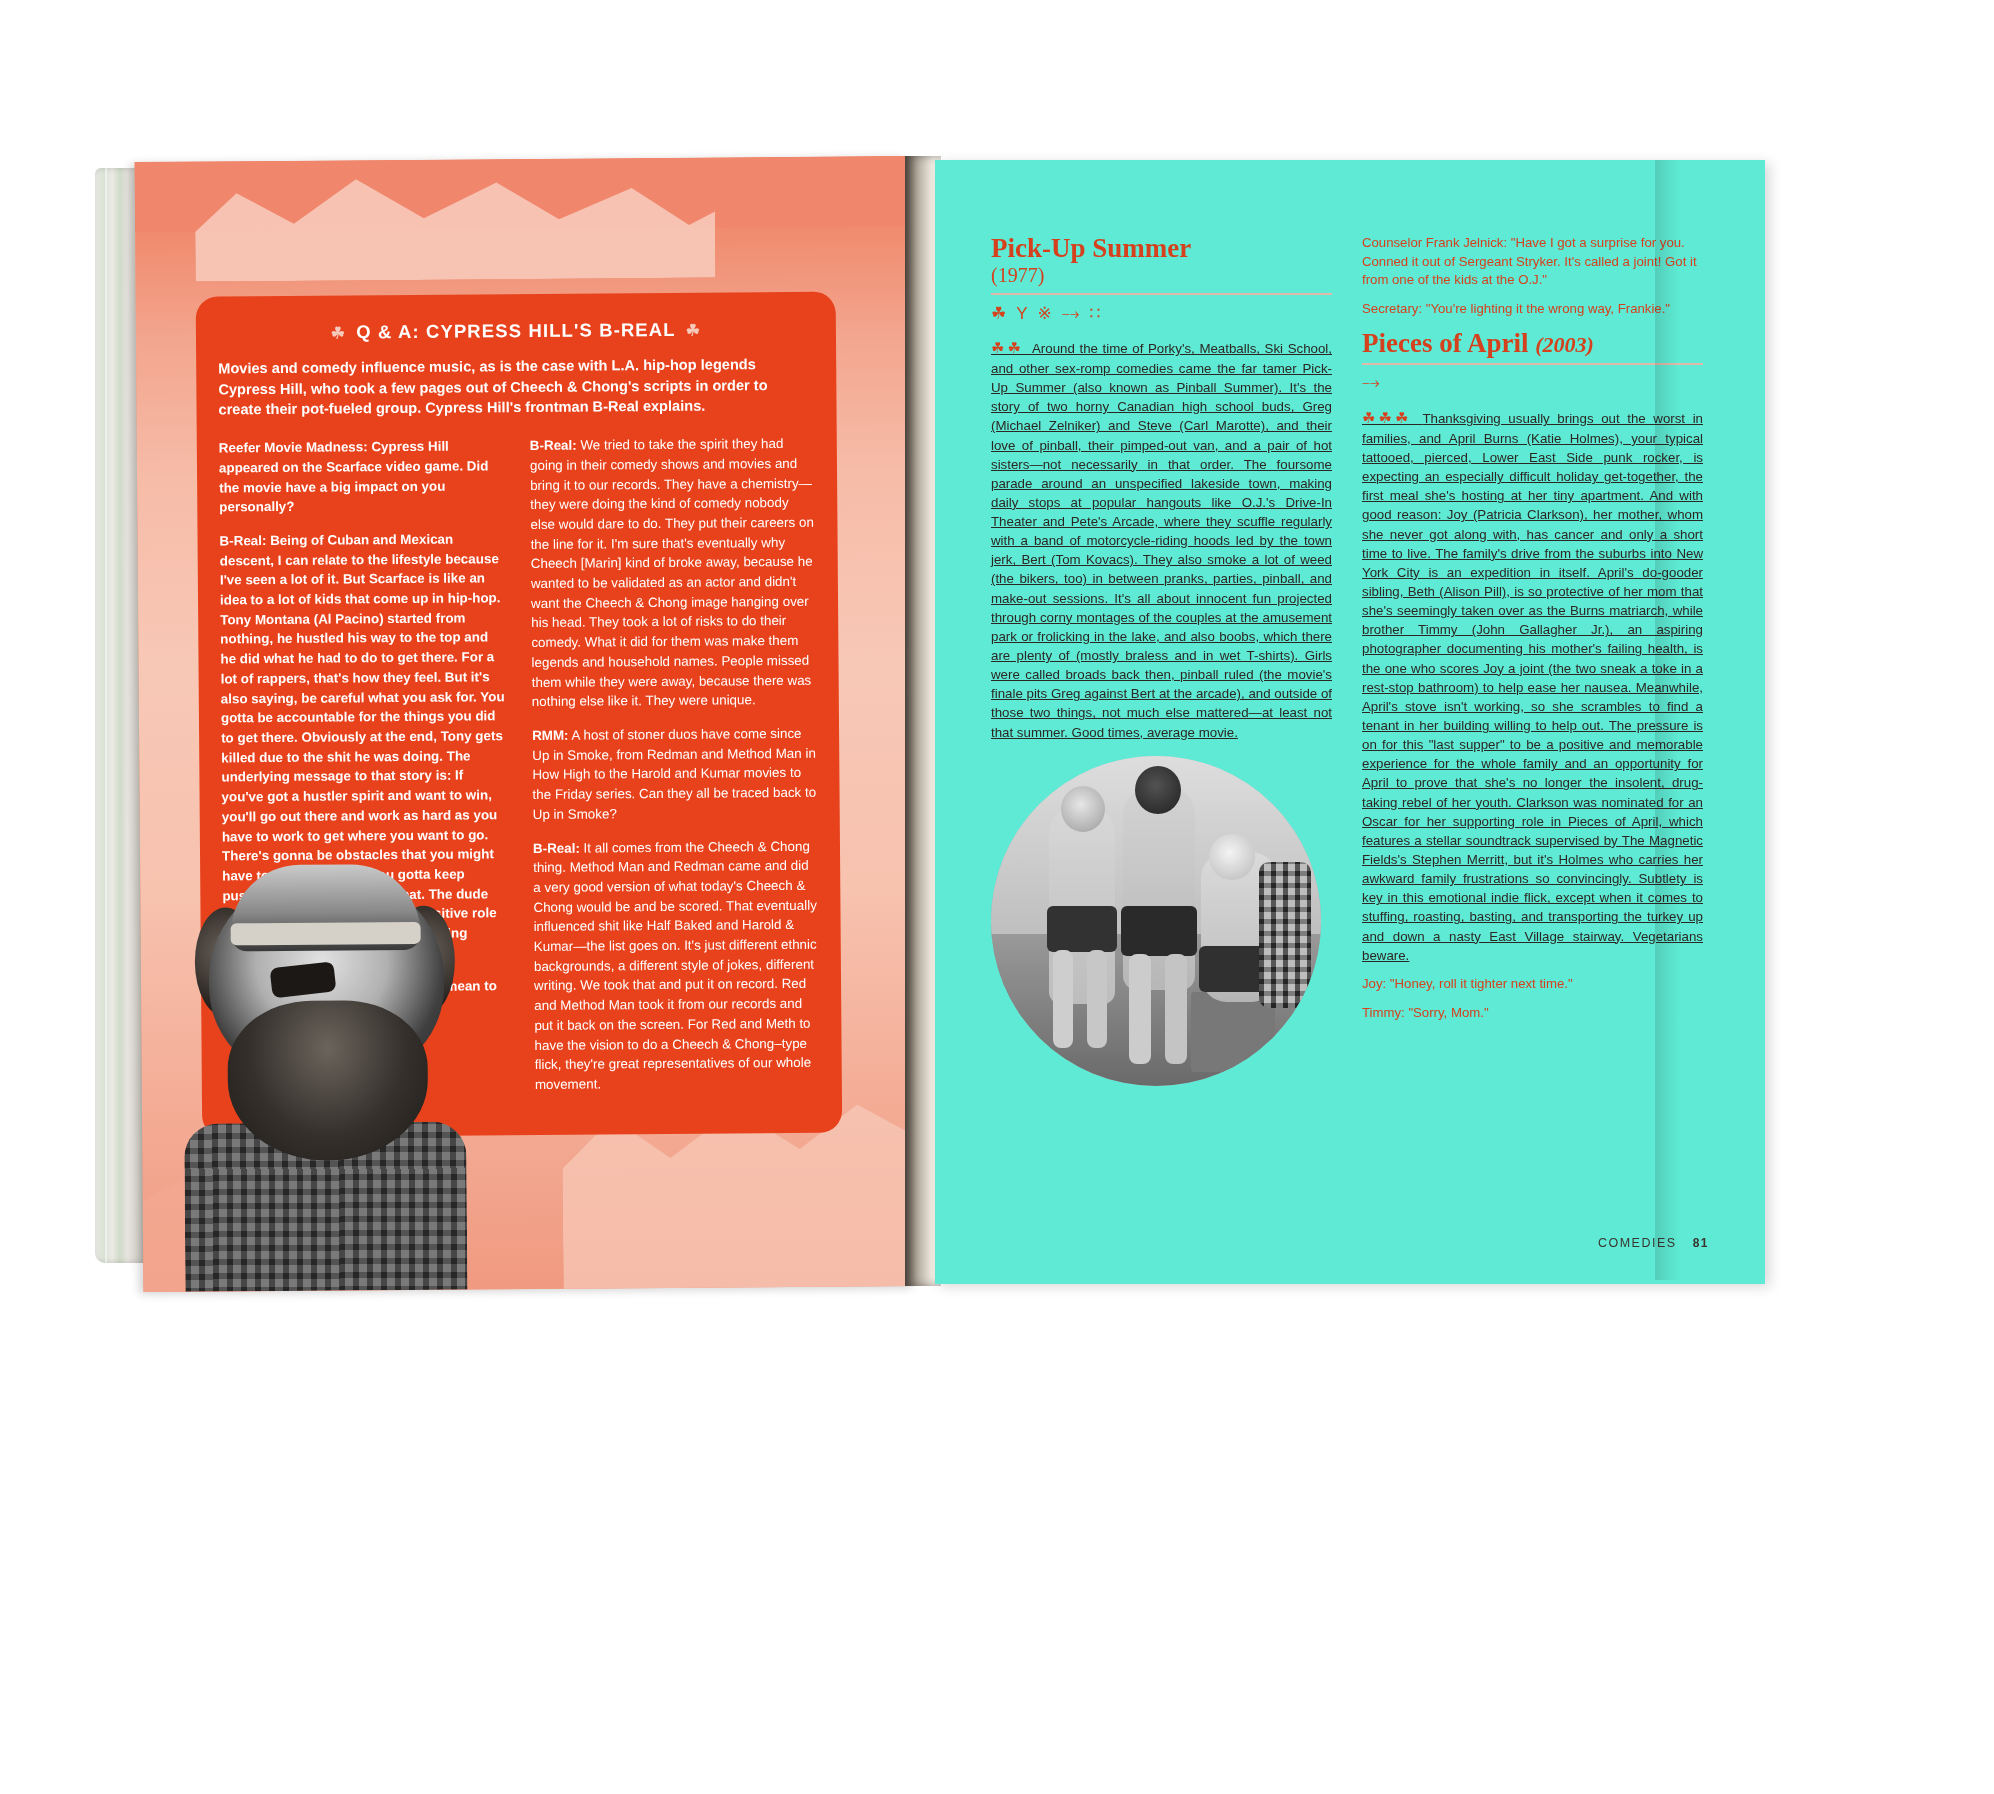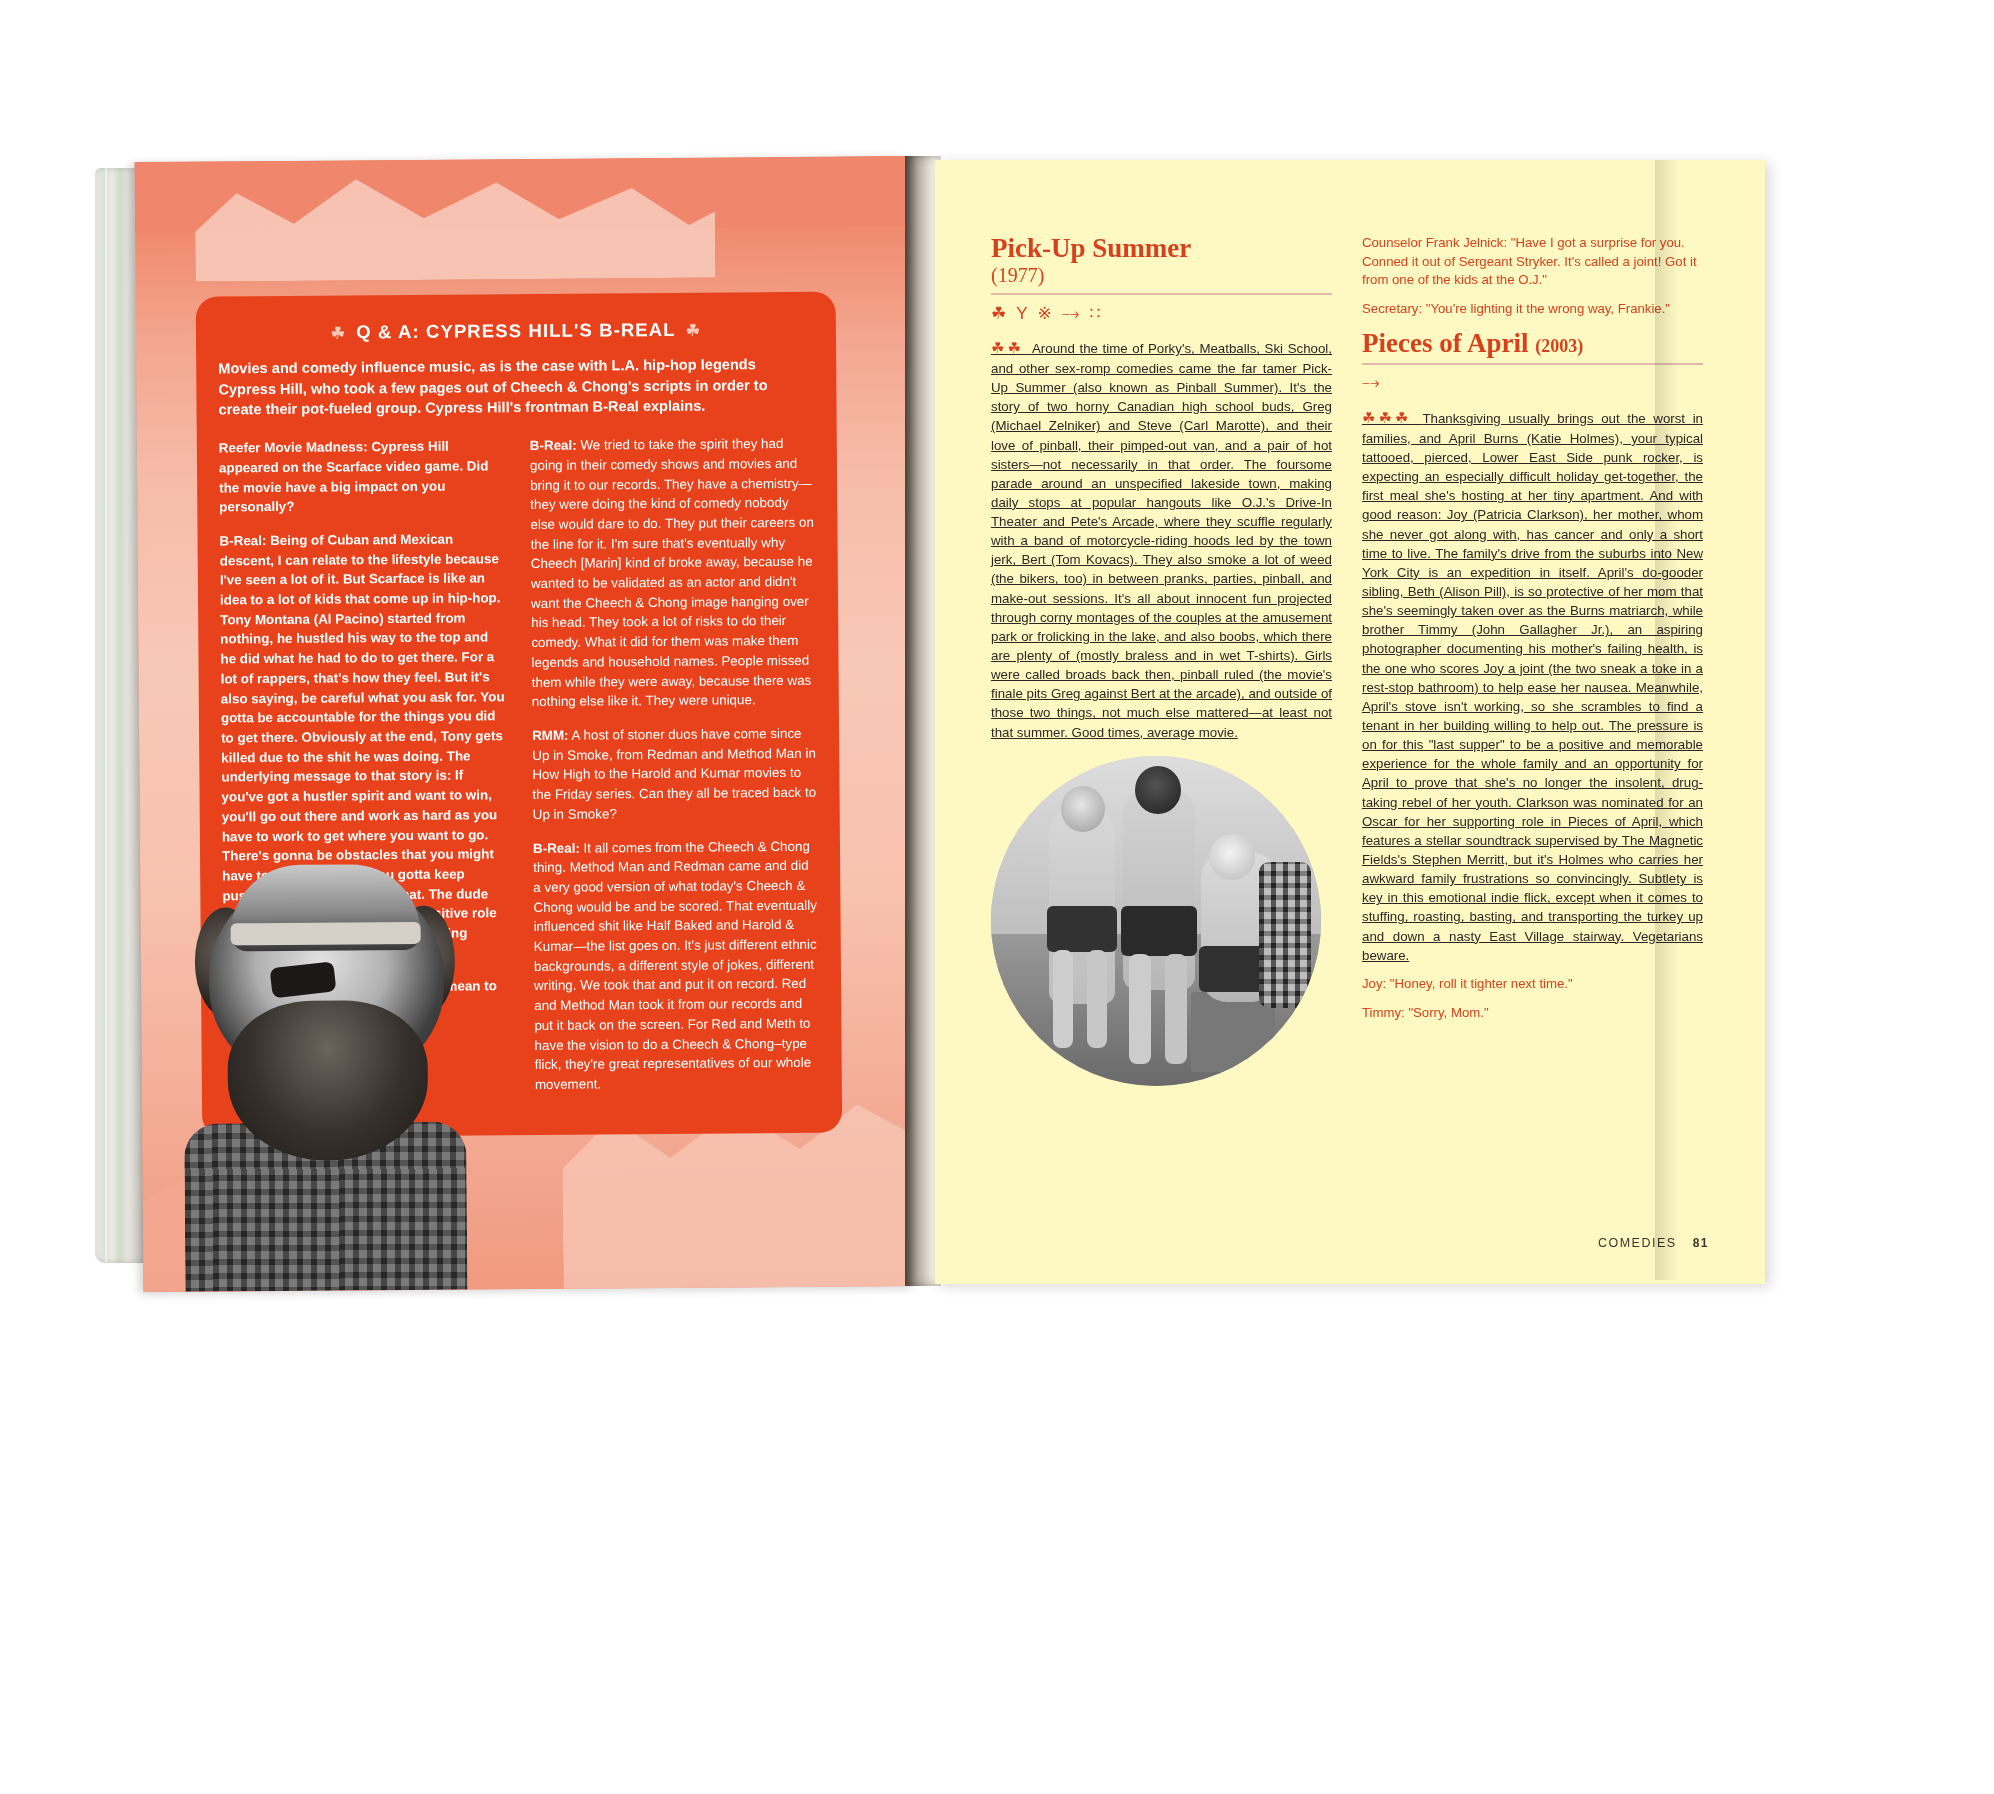--- a/index.html
+++ b/index.html
@@ -226,7 +226,7 @@
     top: 10px;
     width: 830px;
     height: 1124px;
-    background: #fef9c3;
+    background: #5eead4;
     box-shadow: 5px 3px 12px rgba(0,0,0,.15);
     overflow: hidden;
   }

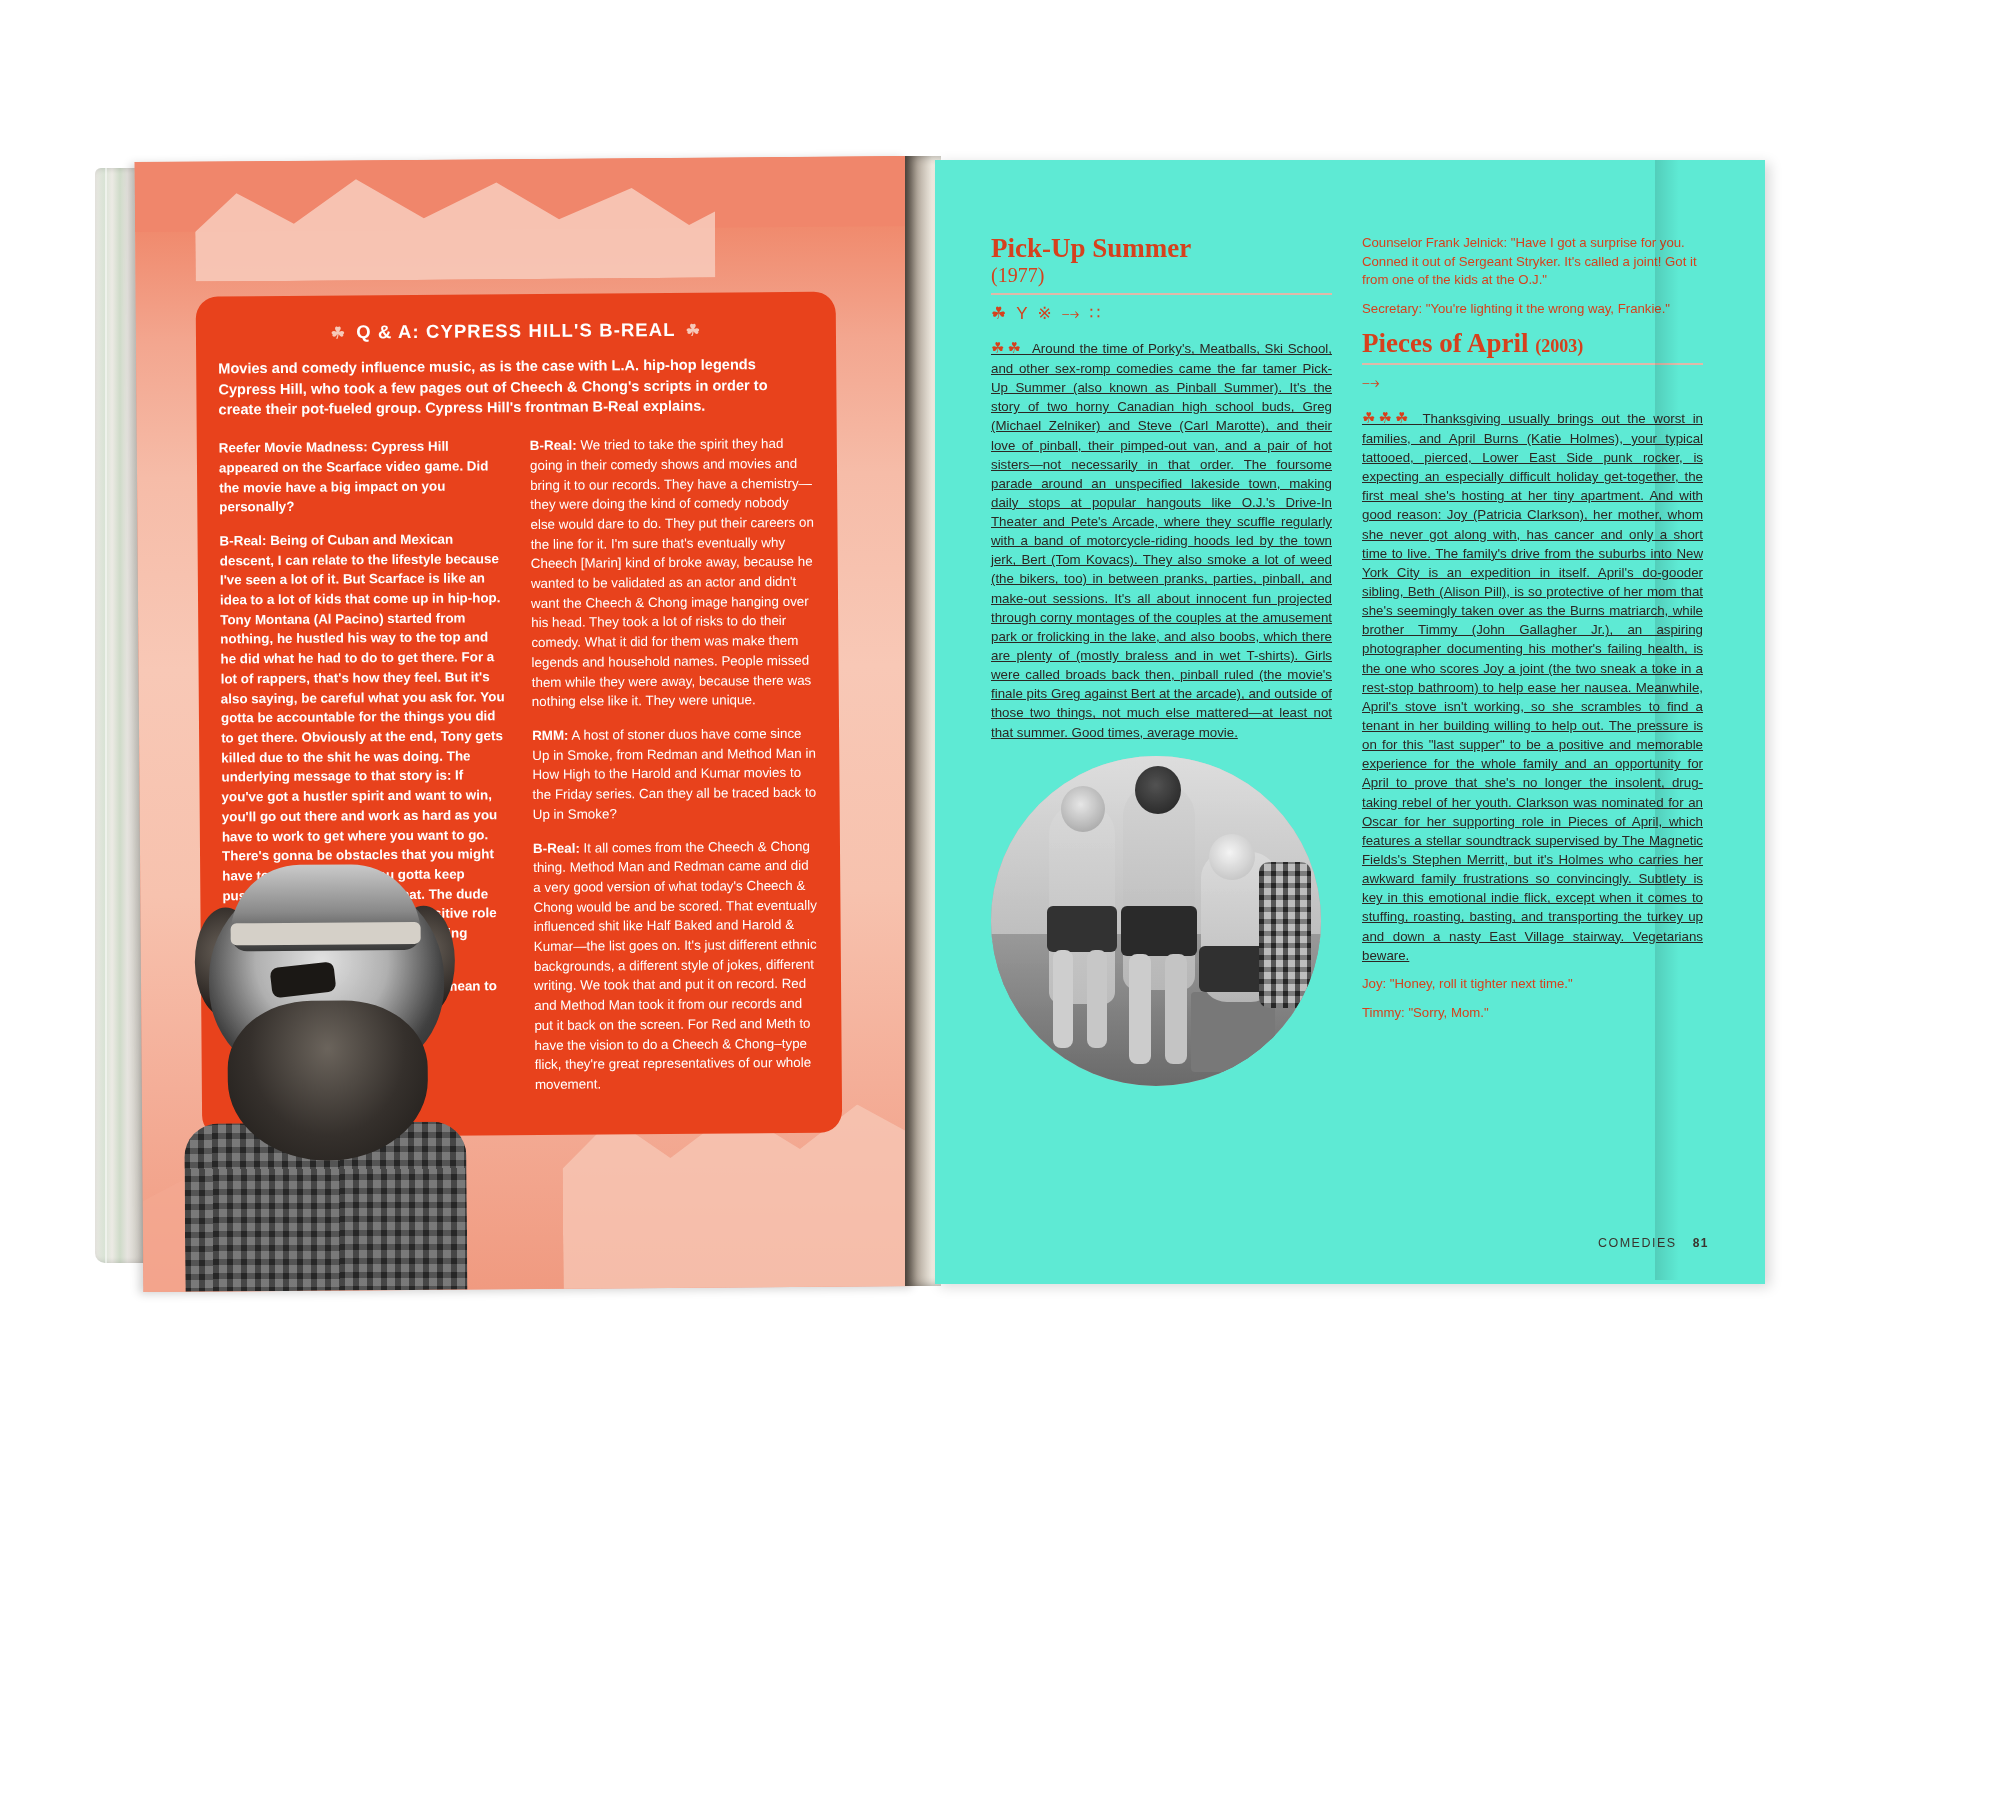--- a/index.html
+++ b/index.html
@@ -257,7 +257,7 @@
     font-size: 20px;
     margin: 2px 0 0 0;
   }
-  .art-year.inline { font-size: 18px; }
+  .art-year.inline { font-size: 22px; font-style: italic; }
   .rule {
     height: 2px;
     background: #e0b9a8;

